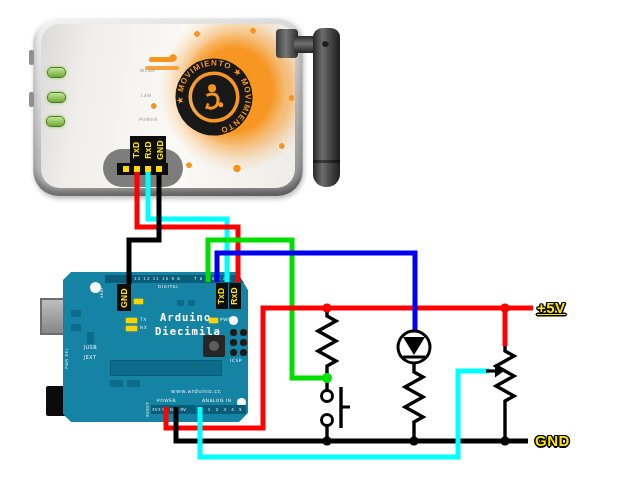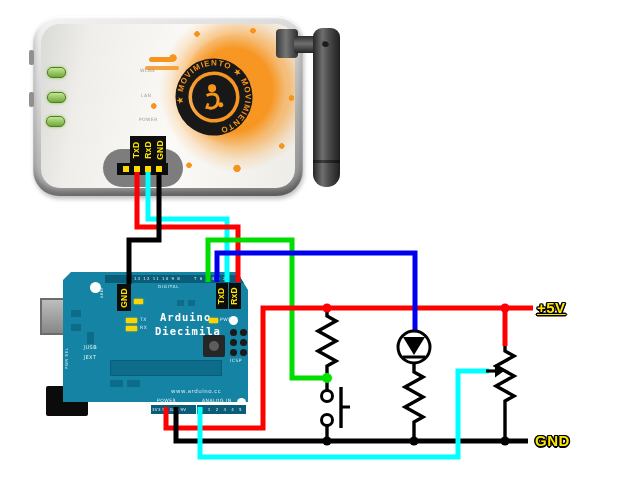--- a/index.html
+++ b/index.html
@@ -55,7 +55,7 @@
   .ant-joint{left:0;top:132px;width:27px;height:3px;background:rgba(0,0,0,.45);}
 
   
-  .board{left:63px;top:272px;width:185px;height:130px;background:#1583a3;
+  .board{left:63px;top:272px;width:185px;height:150px;background:#1583a3;
     clip-path:polygon(0px 8px,8px 0px,174px 0px,185px 18px,185px 141px,176px 150px,8px 150px,0px 142px);
     z-index:10;}
   .strip{position:absolute;background:#0a5d79;}

